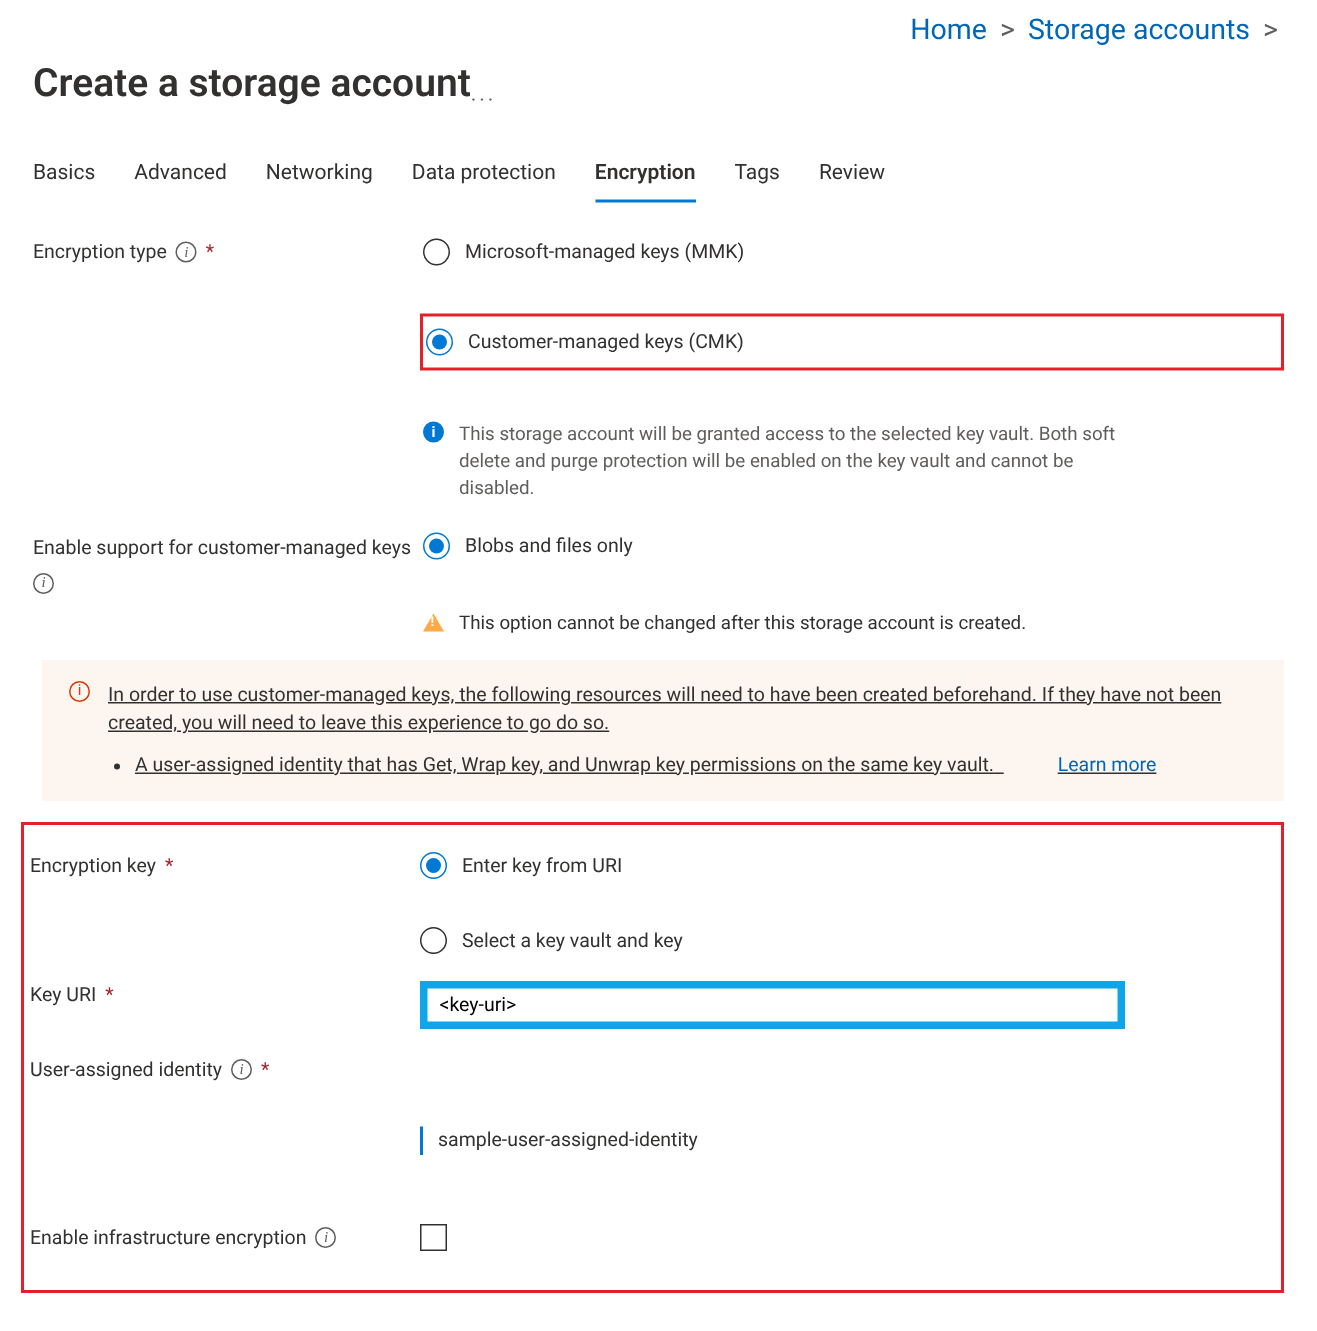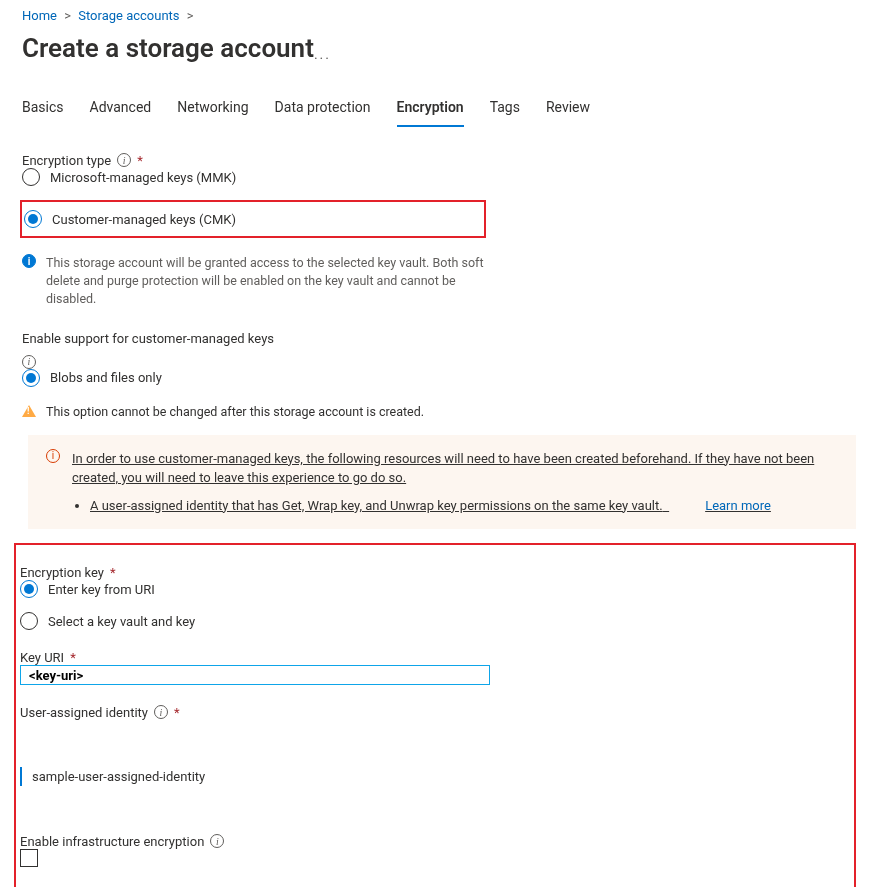--- a/index.html
+++ b/index.html
@@ -13,7 +13,7 @@
     width: 878px;
   }
   a { text-decoration: none; }
-  .breadcrumb { font-size: 13px; padding: 4px 0 10px 0; }
+  .breadcrumb { font-size: 19px; padding: 4px 0 10px 0; text-align: right; }
   .breadcrumb a { color: #0067b8; }
   .breadcrumb .sep { color: #605e5c; padding: 0 4px; }
   .page-title-row { display:flex; align-items:flex-end; }

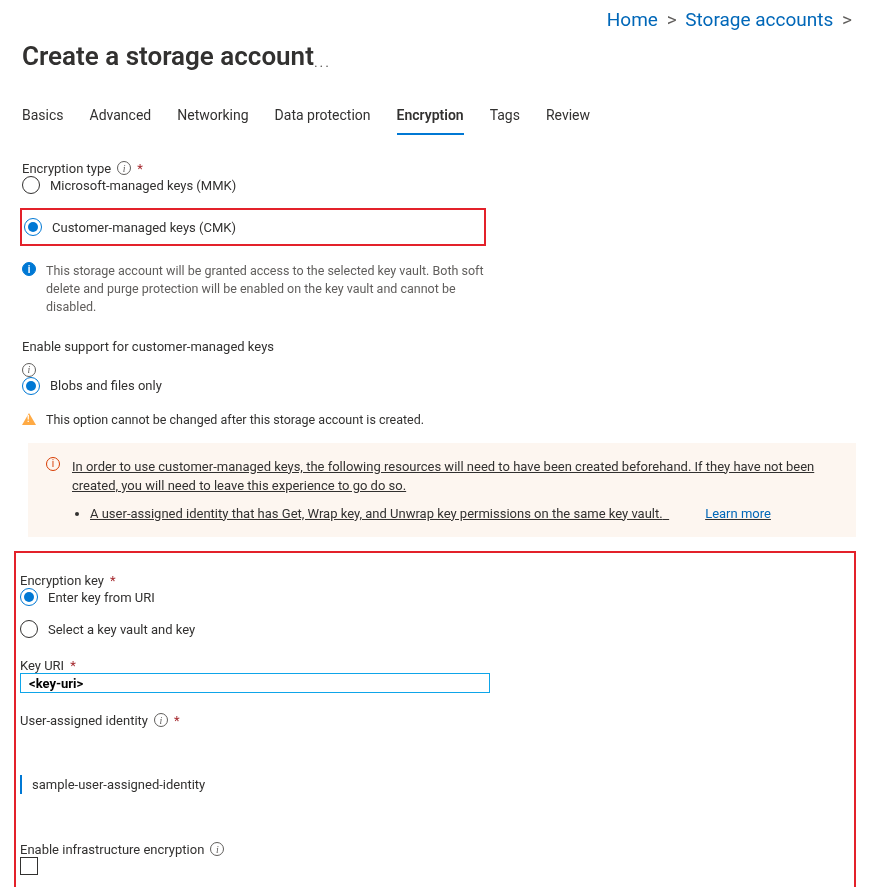--- a/index.html
+++ b/index.html
@@ -29,7 +29,7 @@
   }
   .tab.active { border-bottom: 2px solid #0078d4; font-weight:600; }
   .form-area { margin-top: 24px; }
-  .form-row { display:flex; align-items:flex-start; margin-bottom: 14px; flex-direction: column; }
+  .form-row { display:flex; align-items:flex-start; margin-bottom: 14px; }
   .form-label-col { width: 260px; padding-top: 2px; font-size:13px; color:#323130; display:flex; align-items:flex-start; gap:6px; flex-wrap:wrap; }
   .form-input-col { flex: 1; }
   .req { color:#a4262c; }

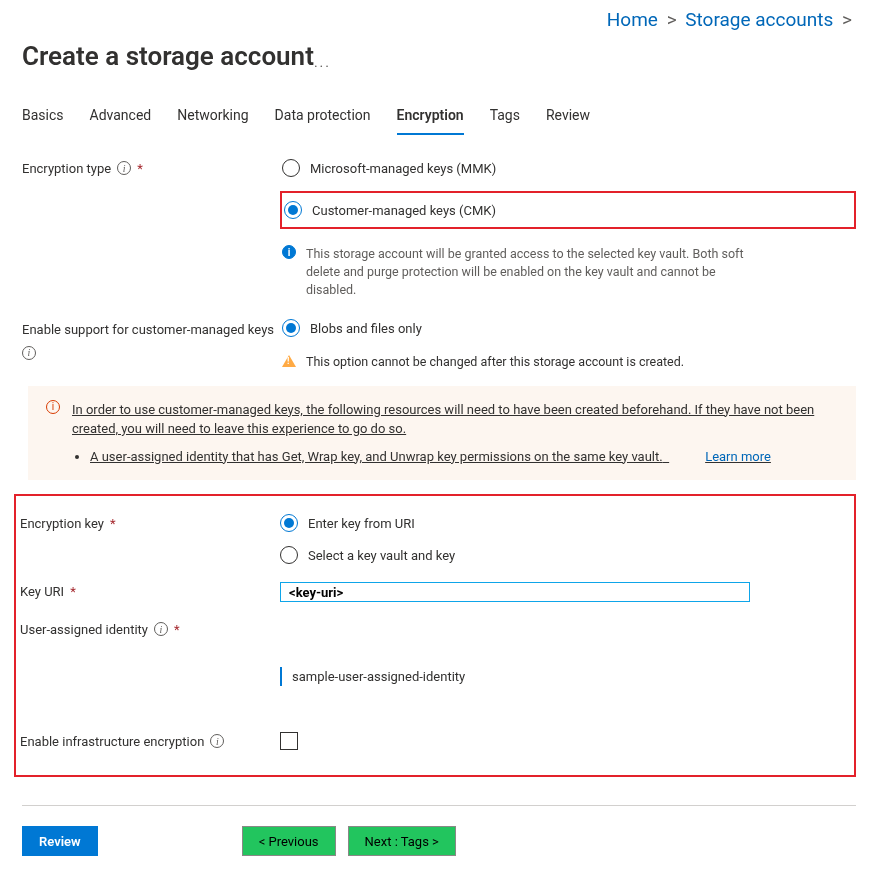--- a/index.html
+++ b/index.html
@@ -33,7 +33,7 @@
   .form-label-col { width: 260px; padding-top: 2px; font-size:13px; color:#323130; display:flex; align-items:flex-start; gap:6px; flex-wrap:wrap; }
   .form-input-col { flex: 1; }
   .req { color:#a4262c; }
-  .radio-group { display:flex; flex-direction:column; gap:14px; }
+  .radio-group { display:flex; flex-direction:column; gap:32px; }
   .radio-option { display:flex; align-items:center; gap:10px; font-size:13px; }
   .radio-outer {
     width:18px; height:18px; border:1px solid #323130; border-radius:50%;

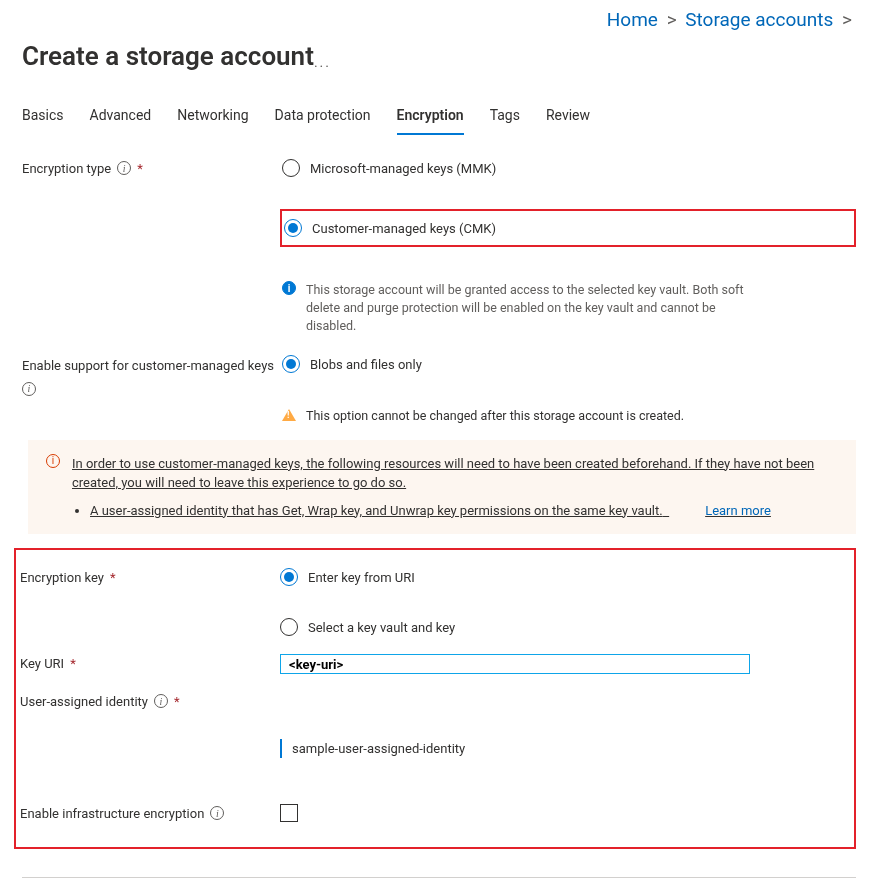--- a/index.html
+++ b/index.html
@@ -67,9 +67,8 @@
   .notice-text a { color:#0067b8;margin-left:36px; }
   .section-highlight { border:2px solid #e3212a; padding:18px 12px 18px 4px; margin-top:14px; margin-left:-8px;}
   .text-input {
-    width:470px; height:20px; border:1px solid #0ea5e9; padding:2px 8px; font-size:13px;
+    width:470px; height:32px; border:5px solid #0ea5e9; padding:2px 8px; font-size:13px;
     font-family:inherit;
-    font-weight:bold;
   }
   .identity-block {
     border-left:2px solid #0078d4; padding:2px 10px; display:flex; flex-direction:column; gap:4px;margin-top:47px;

